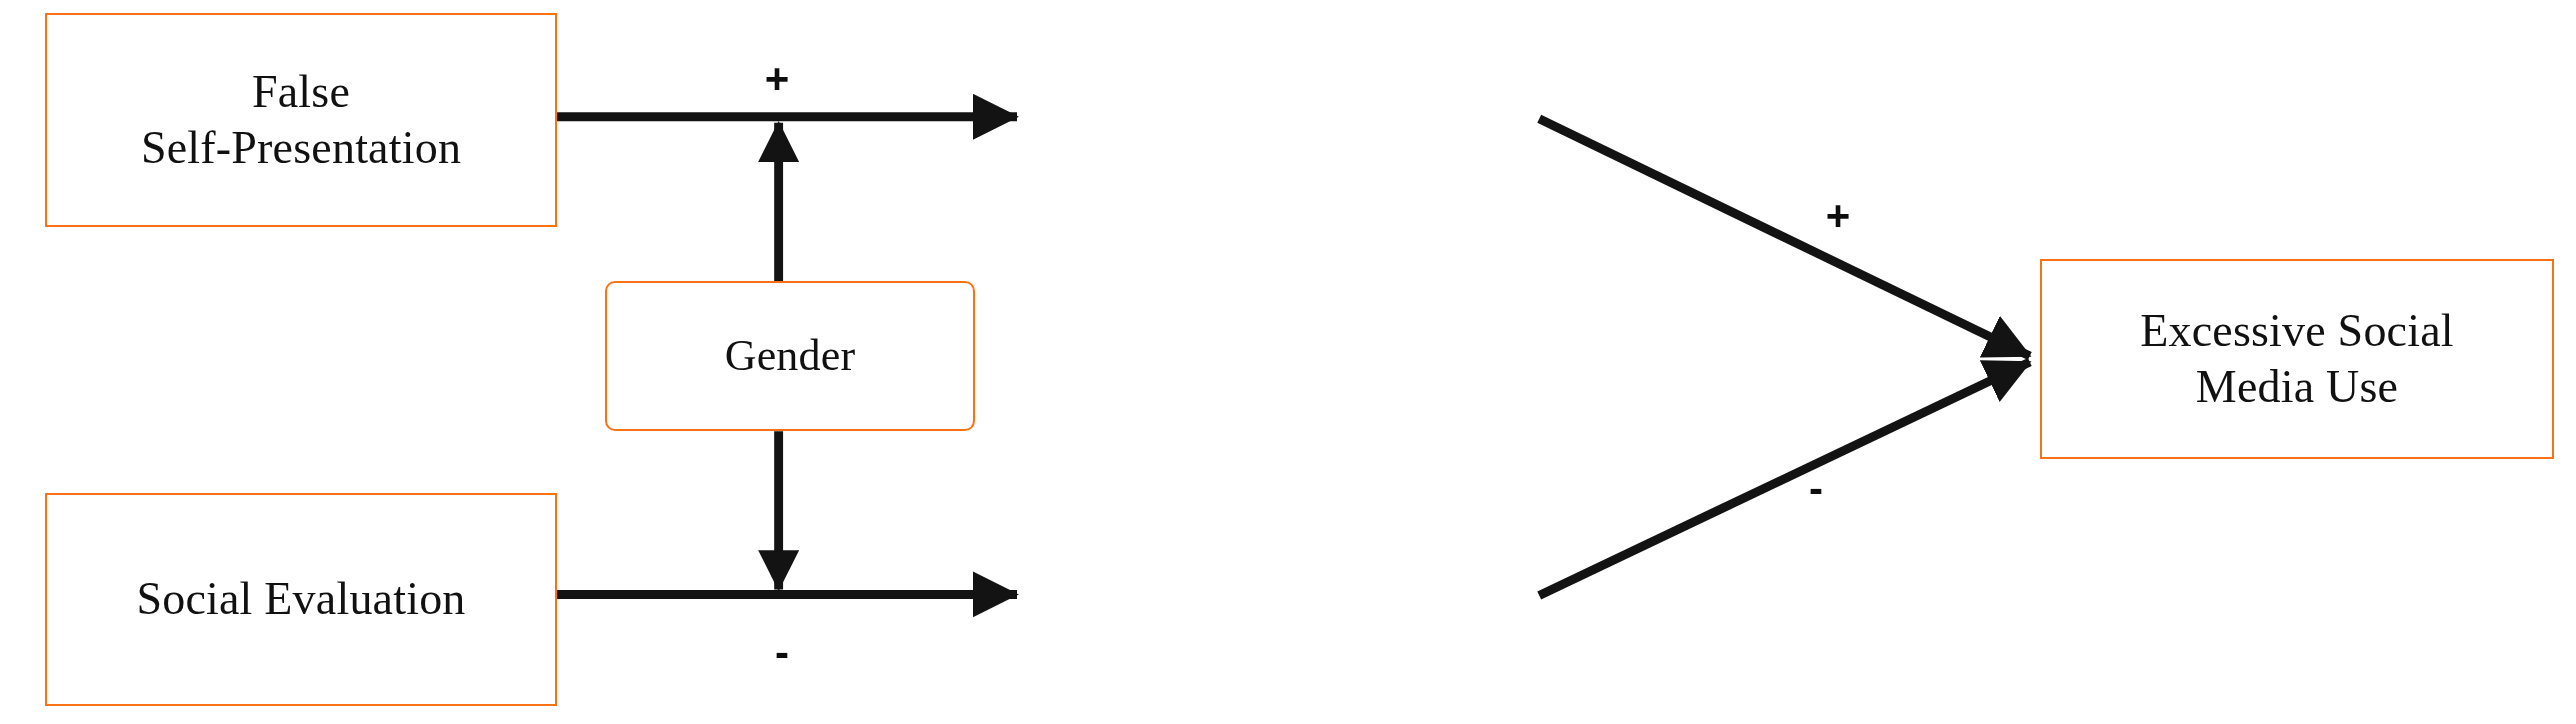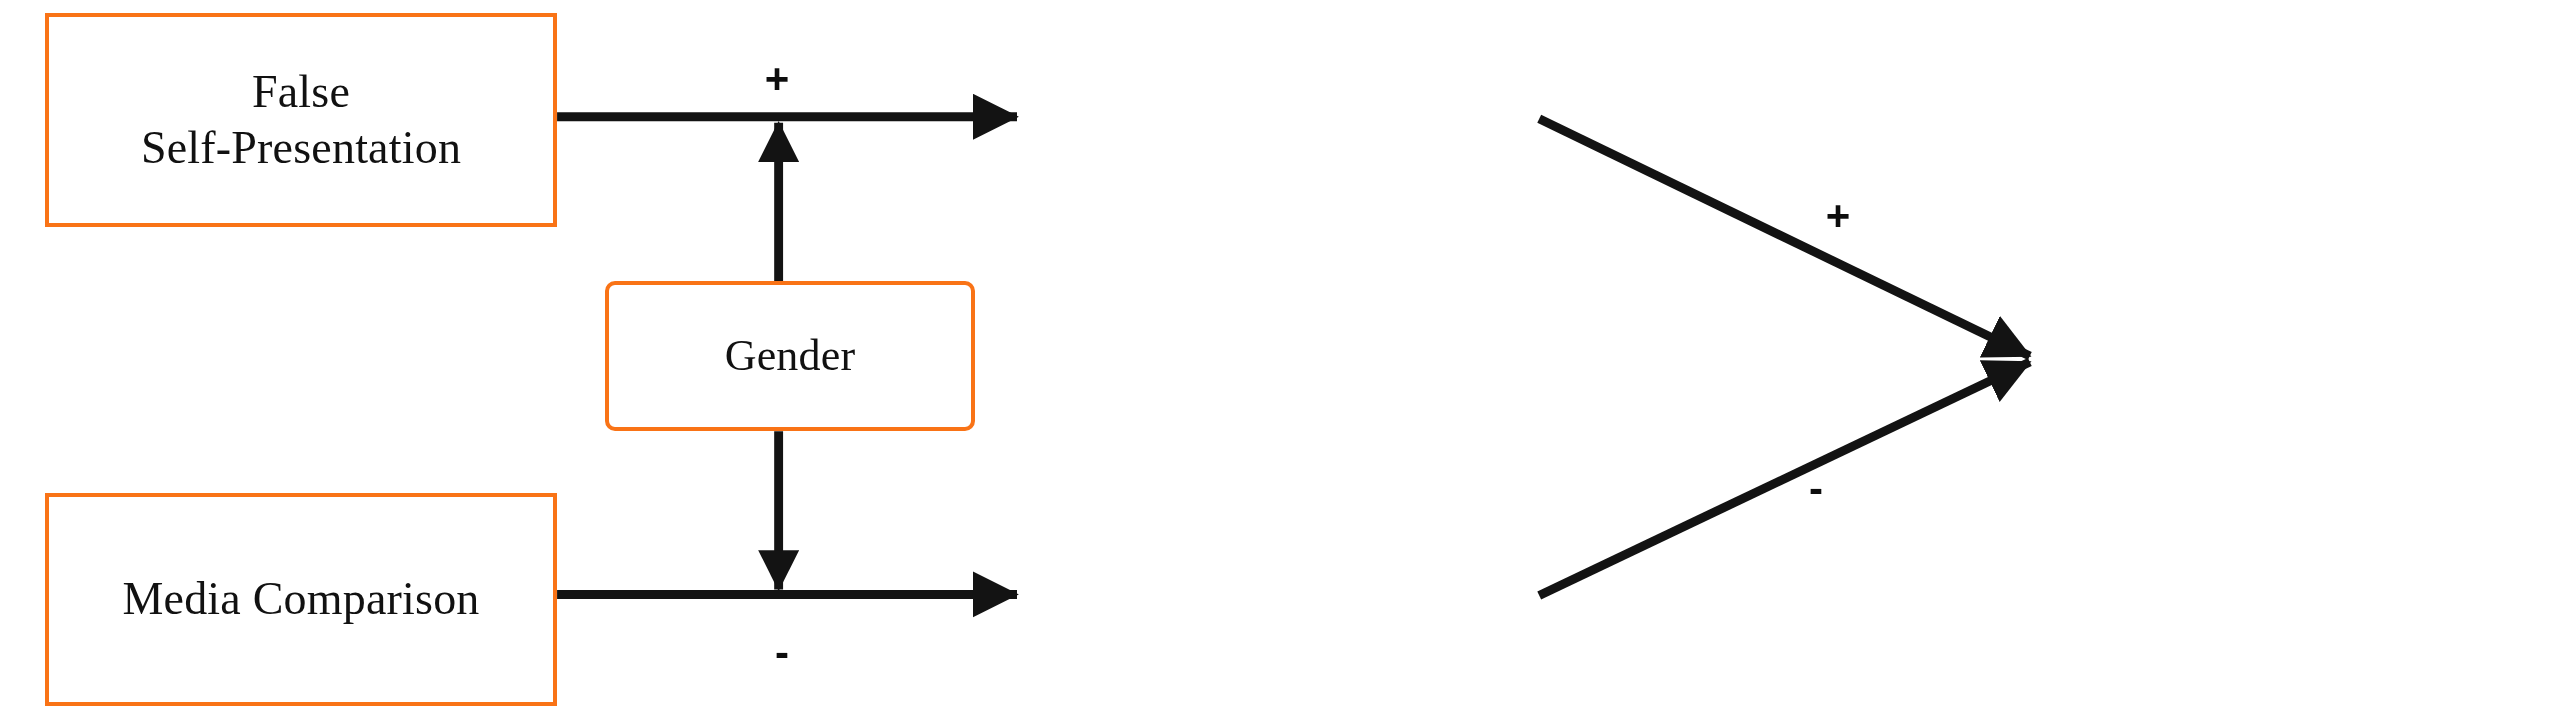--- a/index.html
+++ b/index.html
@@ -25,7 +25,7 @@
   .node-box {
     position: absolute;
     box-sizing: border-box;
-    border: 4px solid #f97316;
+    border: 2px solid #f97316;
     background: #ffffff;
     display: flex;
     align-items: center;

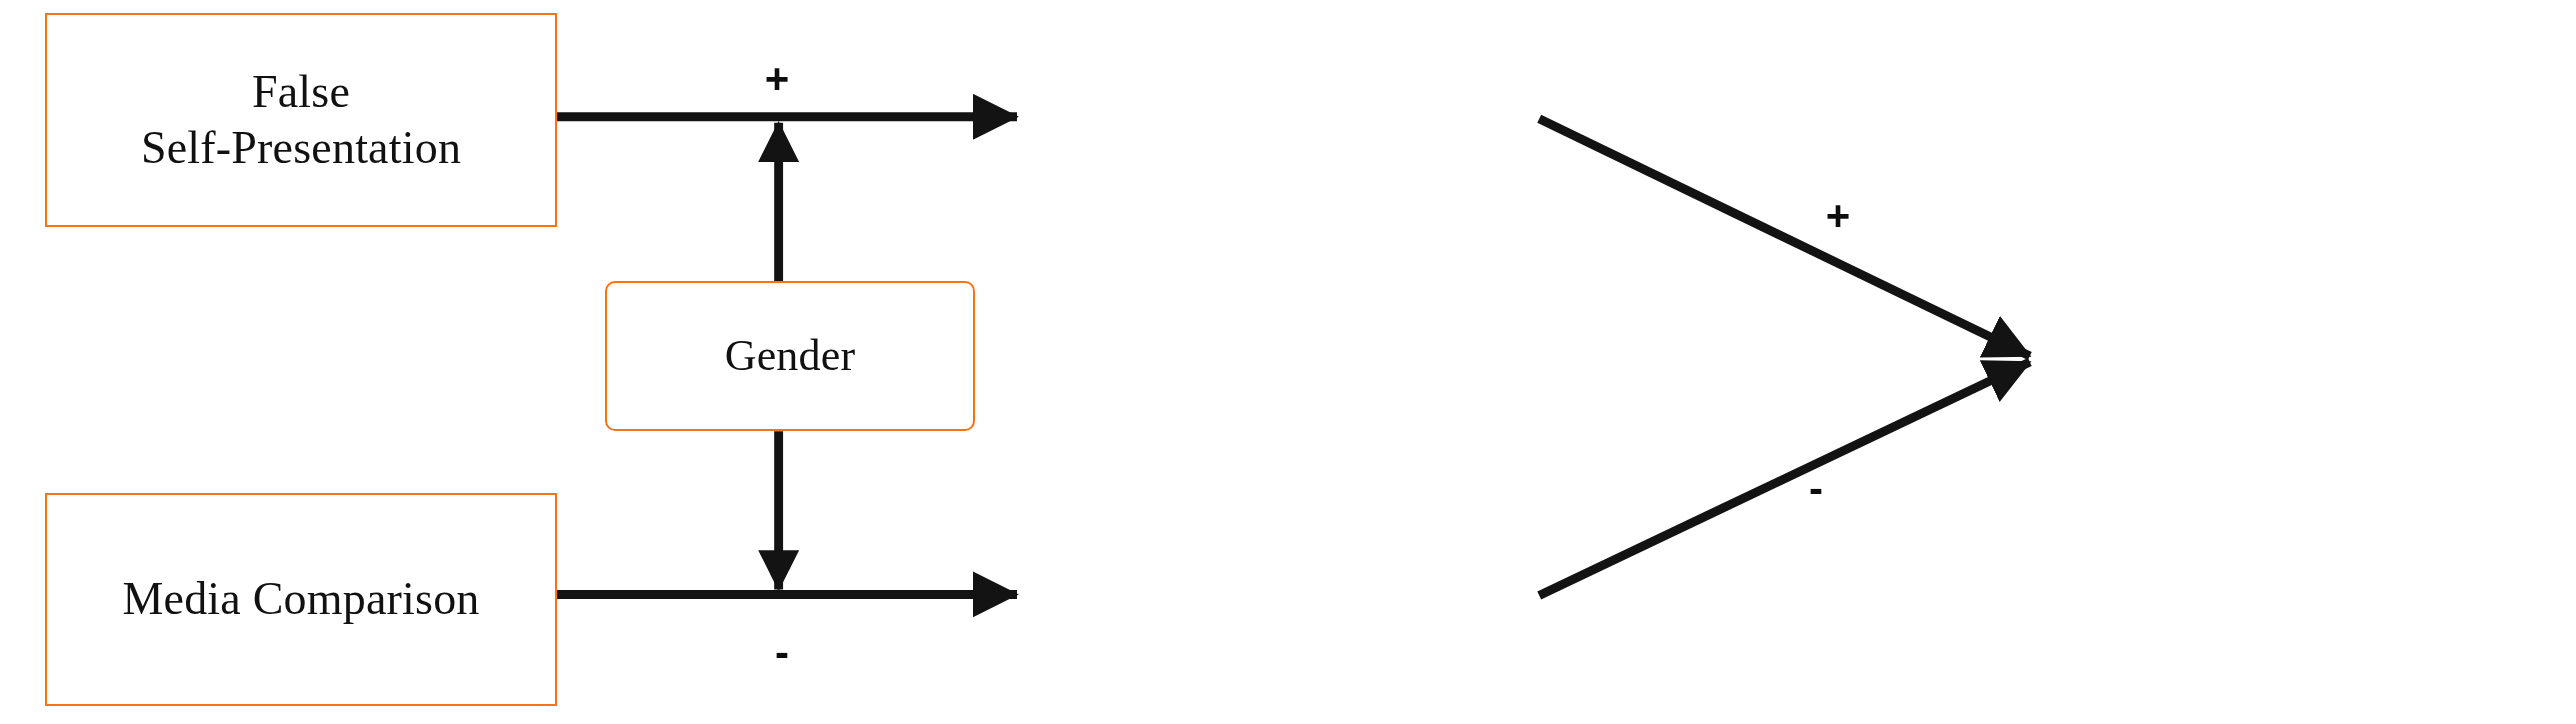--- a/index.html
+++ b/index.html
@@ -98,6 +98,10 @@
   </div>
 
 
+  <div class="node-box node-lg" style="left:2040px; top:259px; width:514px; height:200px;">
+    <span class="node-label">Excessive Social
+Media Use</span>
+  </div>
 
   <span class="sign-label sign-plus" style="left:777px; top:79px;">+</span>
 

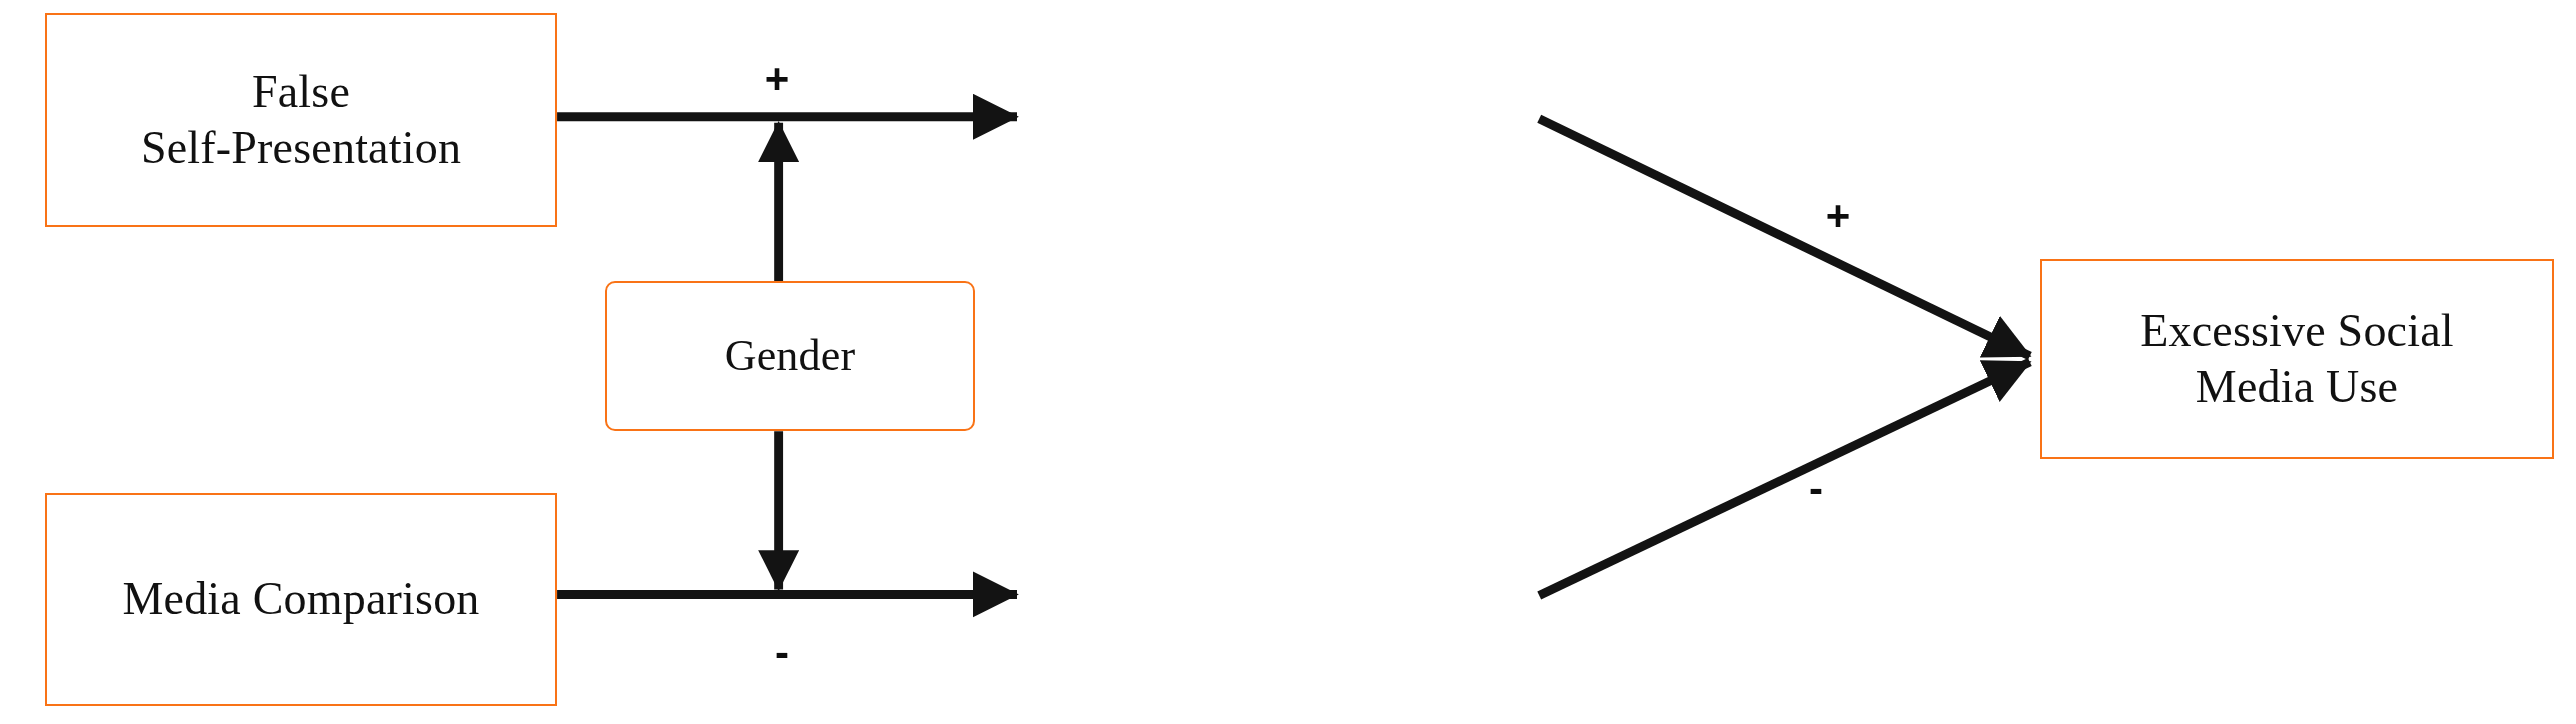--- a/index.html
+++ b/index.html
@@ -94,7 +94,7 @@
   </div>
 
   <div class="node-box node-lg" style="left:45px; top:493px; width:512px; height:213px;">
-    <span class="node-label">Media Comparison</span>
+    <span class="node-label">Social Evaluation</span>
   </div>
 
 

